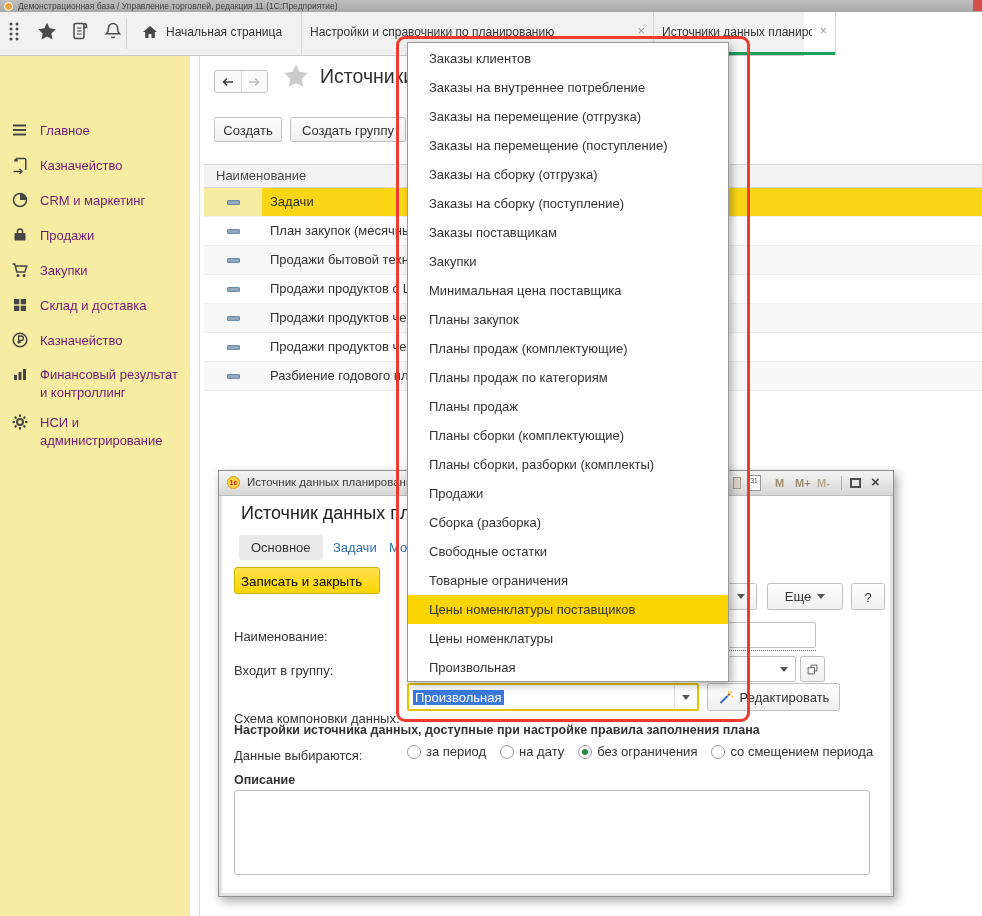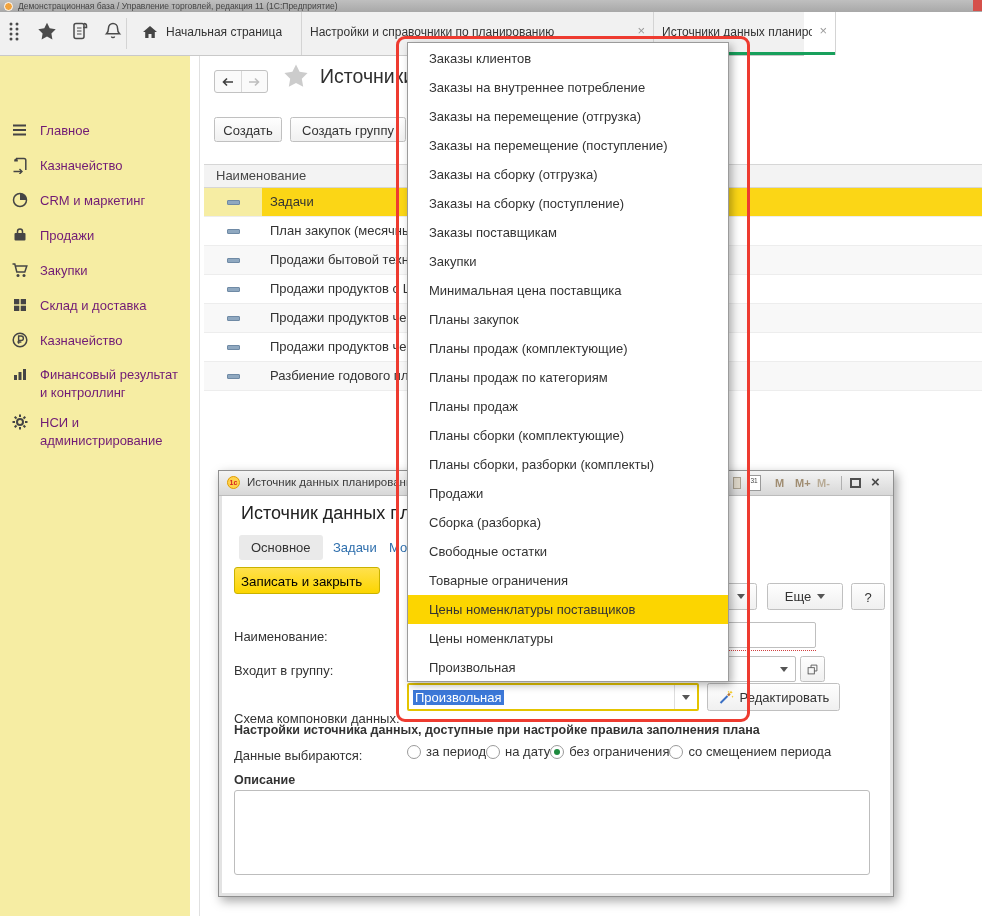--- a/index.html
+++ b/index.html
@@ -88,7 +88,7 @@
   .edit-btn{position:absolute;left:488px;top:212px;width:133px;height:28px;z-index:2;display:flex;align-items:center;justify-content:center;gap:6px;}
   .settings-hdr{position:absolute;left:15px;top:252px;font-weight:bold;font-size:12.5px;z-index:2;white-space:nowrap;}
   .radio-label{position:absolute;left:15px;top:277px;z-index:2;}
-  #radioRow{position:absolute;left:188px;top:273px;display:flex;align-items:flex-start;z-index:2;}
+  #radioRow{position:absolute;left:188px;top:273px;display:flex;gap:14px;align-items:flex-start;z-index:2;}
   .radio-opt{display:flex;align-items:center;gap:5px;white-space:nowrap;}
   .radio{width:14px;height:14px;border:1px solid #9a9a9a;border-radius:50%;background:#fff;position:relative;box-sizing:border-box;}
   .radio.sel::after{content:"";position:absolute;left:3px;top:3px;width:6px;height:6px;border-radius:50%;background:#1d8a3e;}

